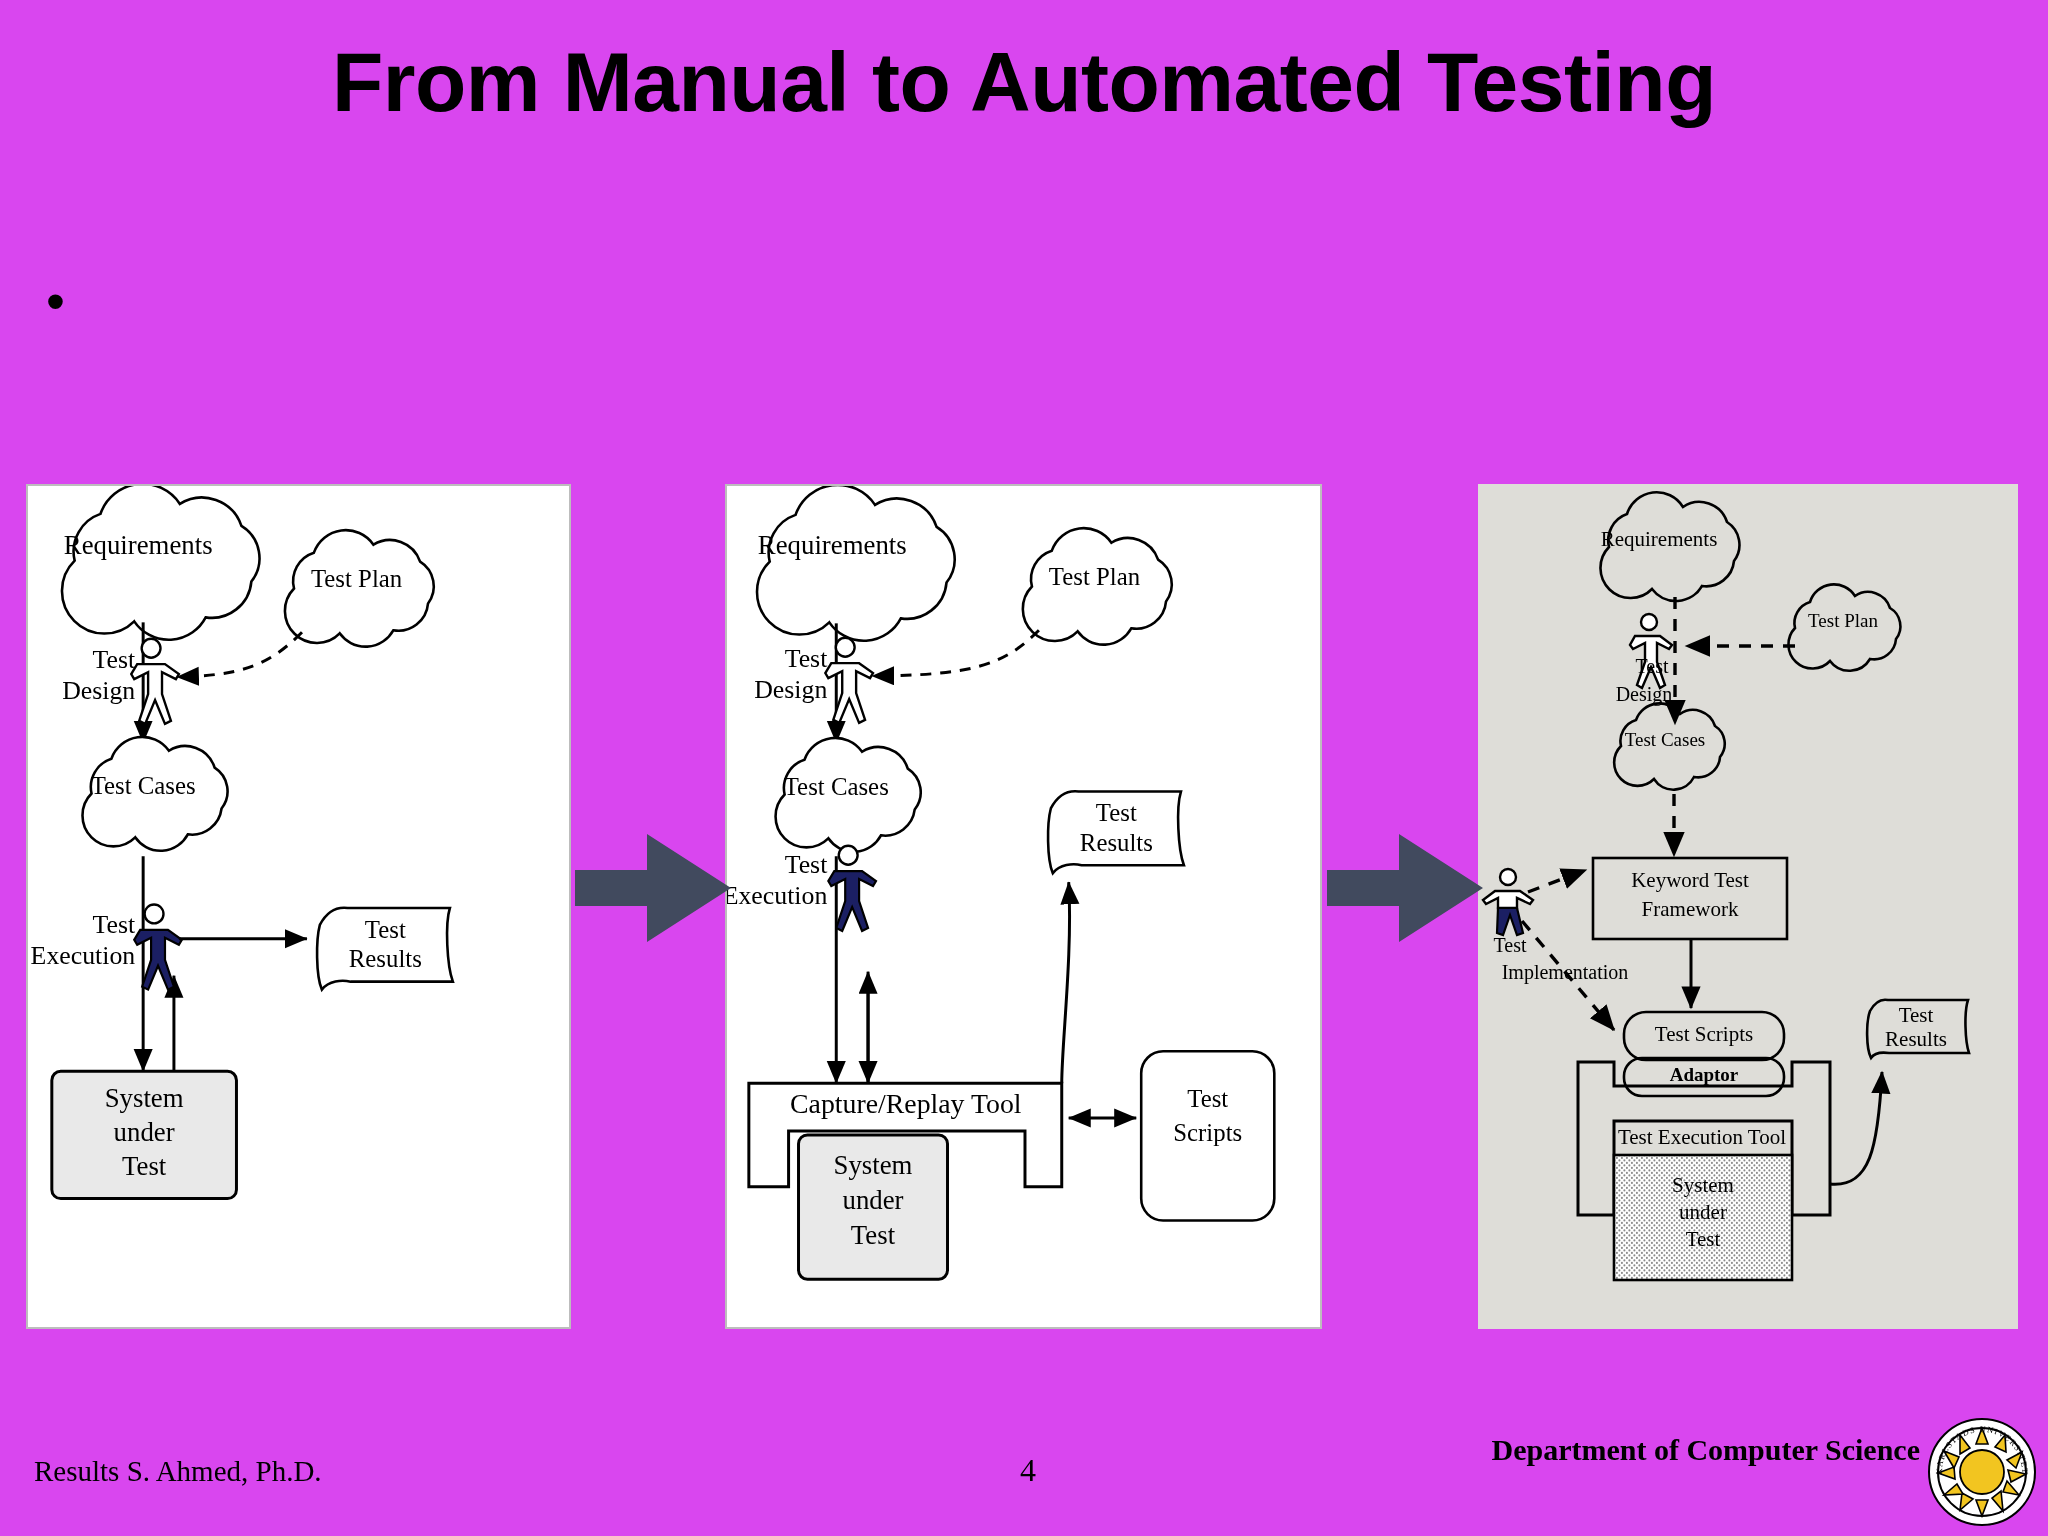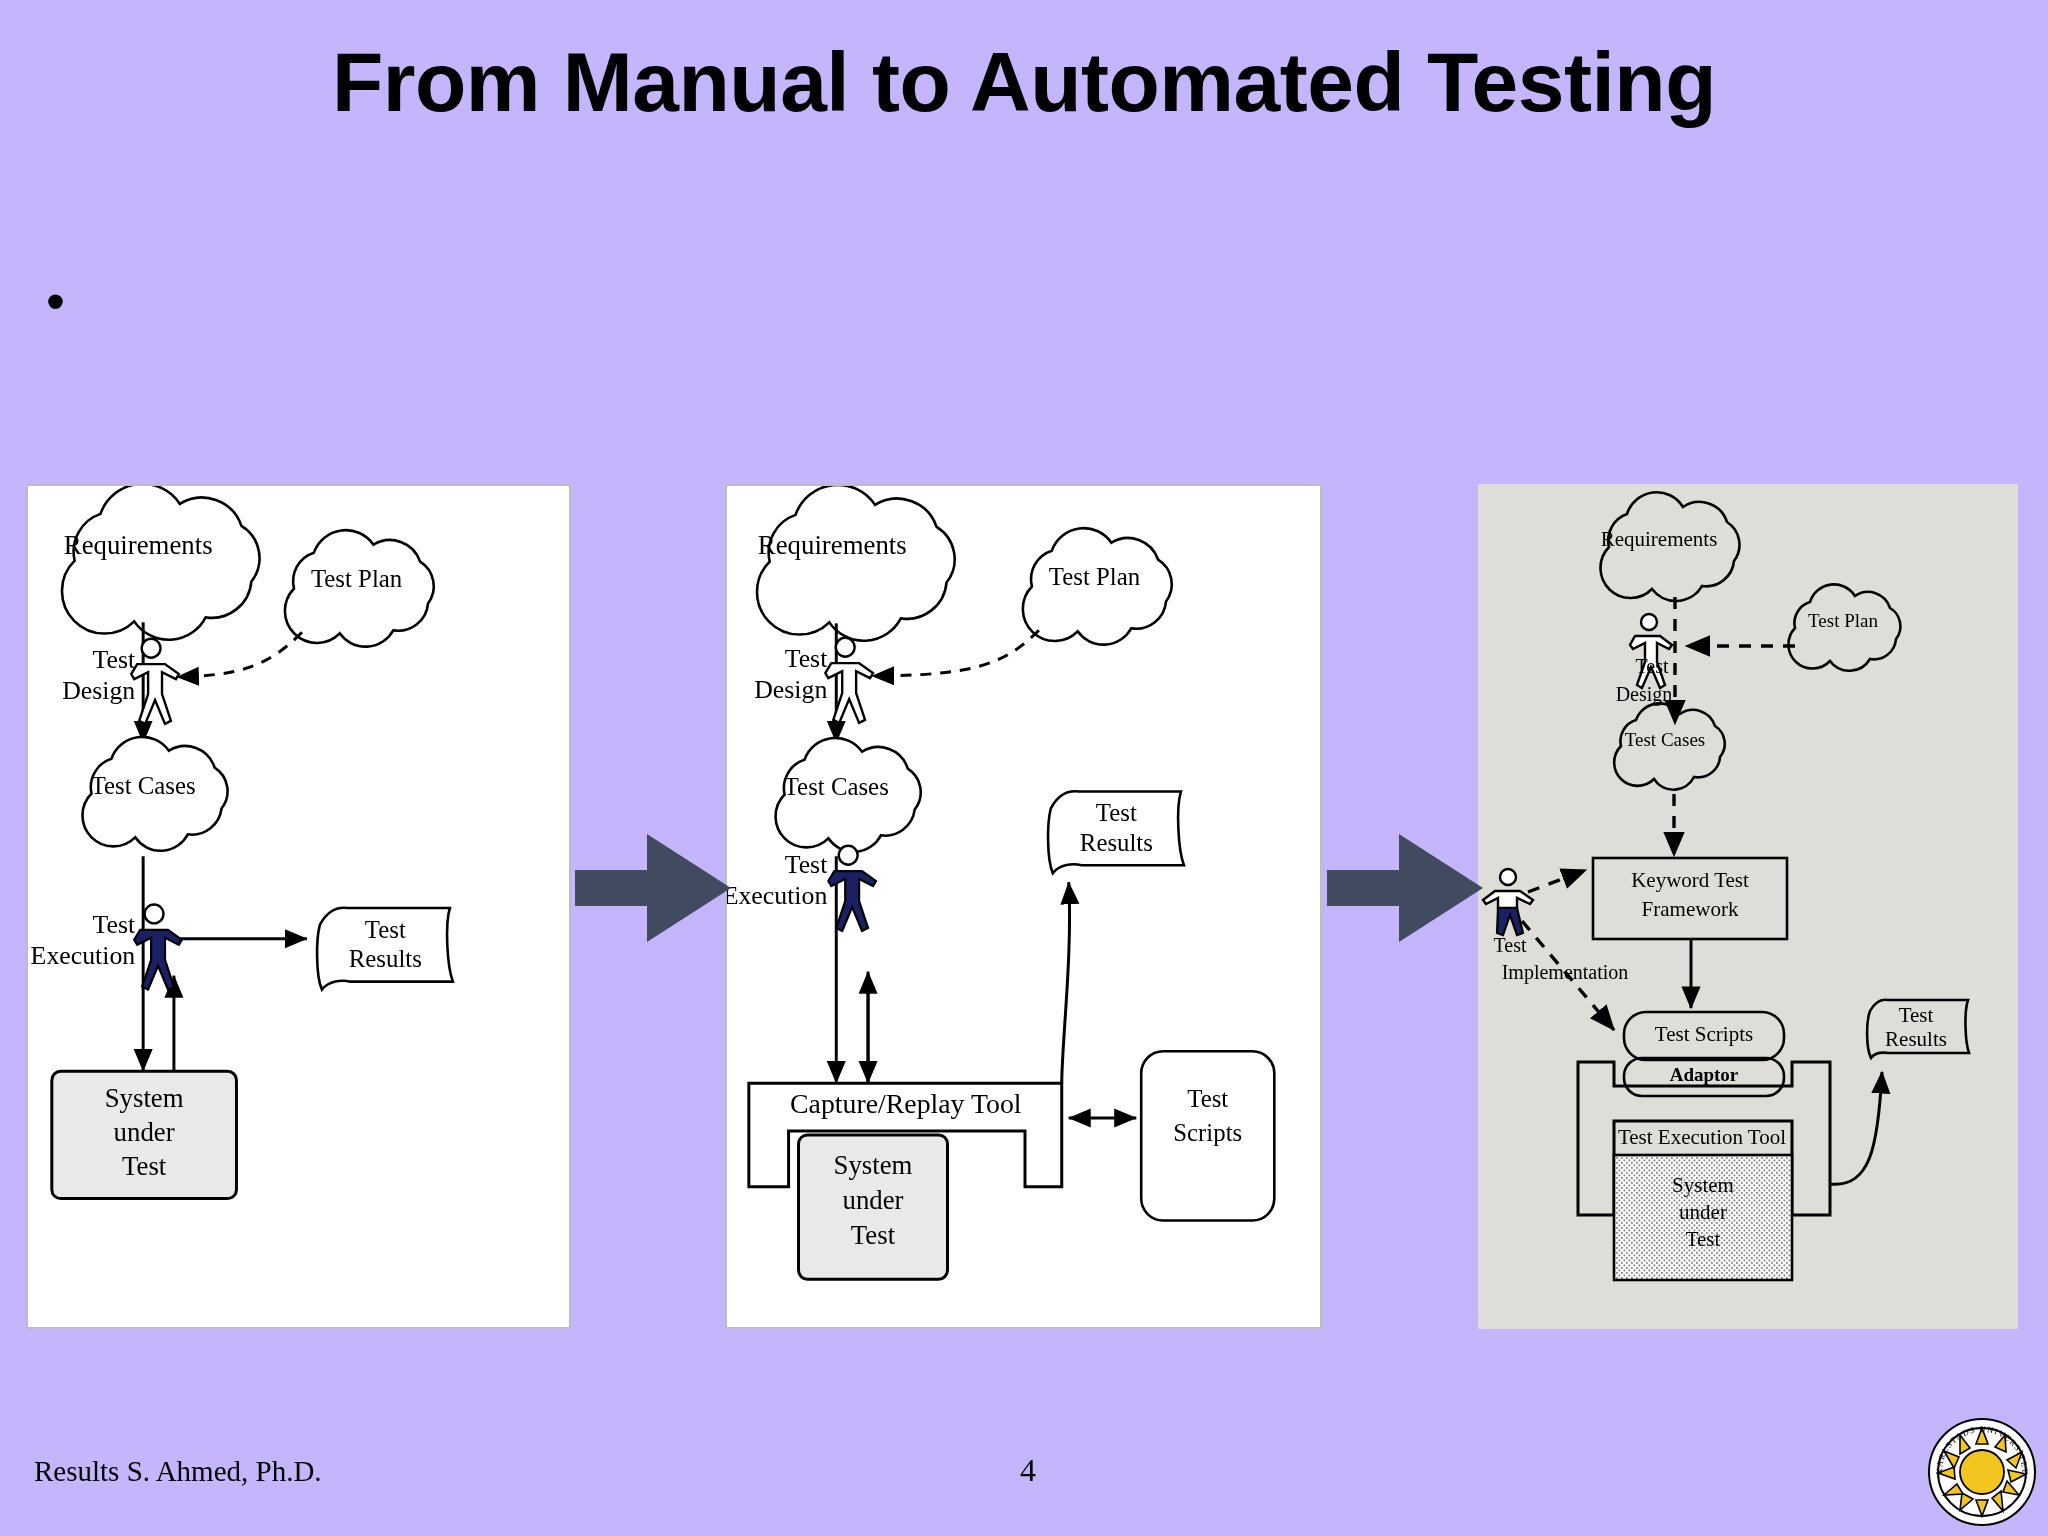--- a/index.html
+++ b/index.html
@@ -17,7 +17,7 @@
   .slide {
     position: absolute;
     inset: 0;
-    background: #c4b5fd;
+    background: #d946ef;
   }
 
   

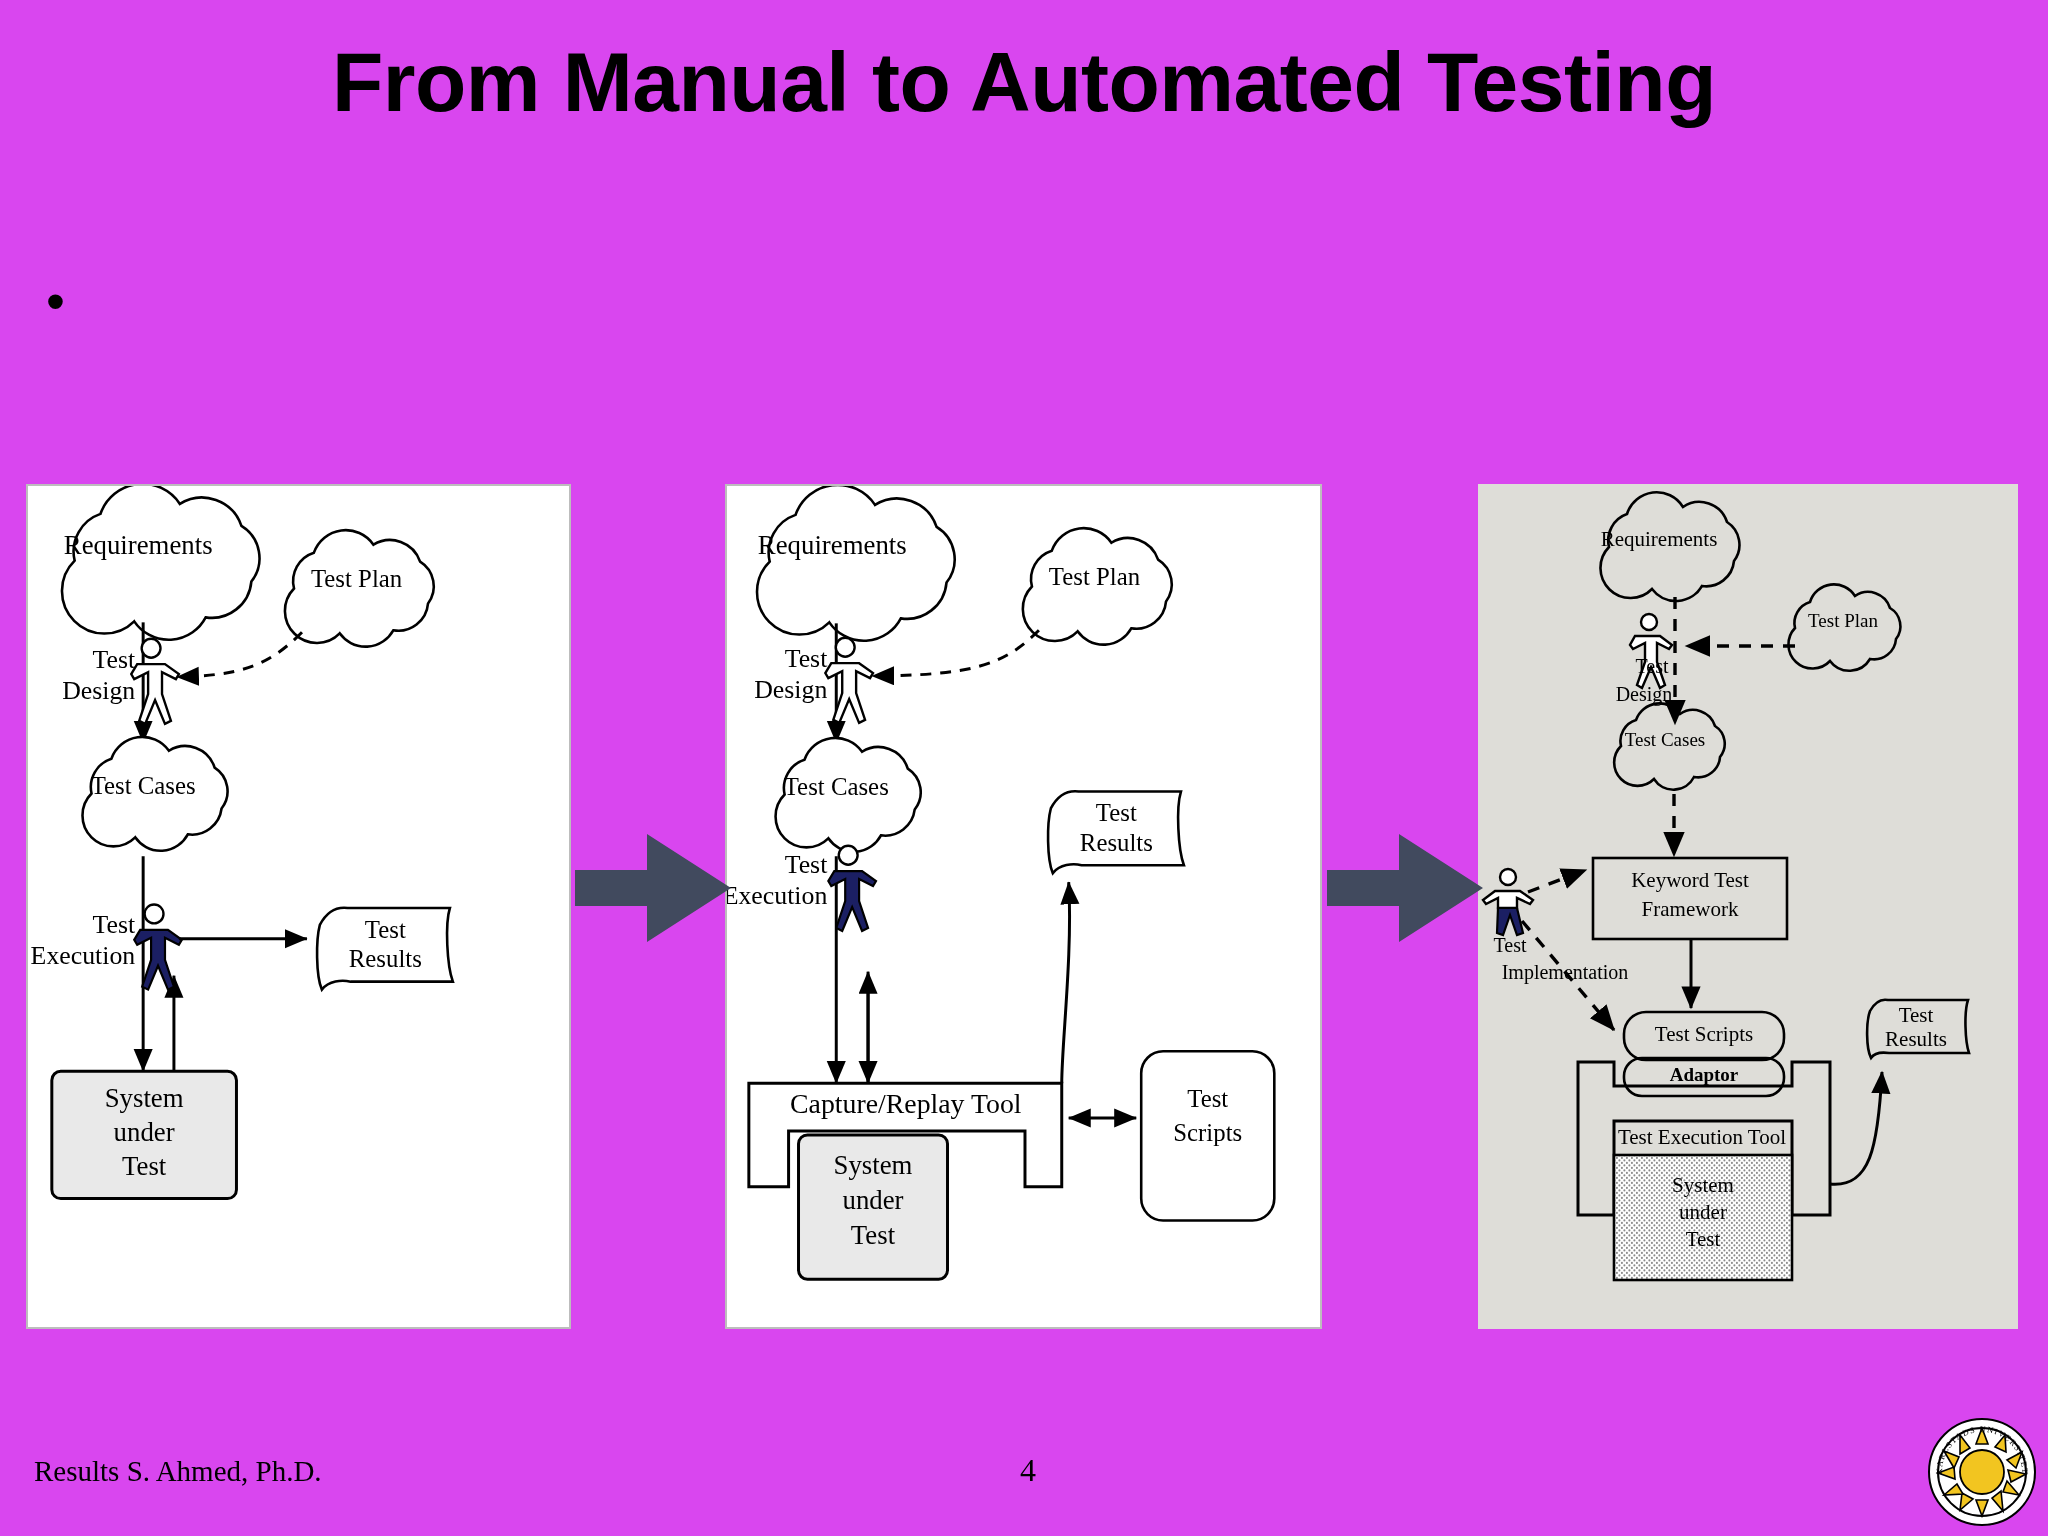--- a/index.html
+++ b/index.html
@@ -437,6 +437,7 @@
   <div id="footer-pagenum">4</div>
 
   <div id="footer-org">
+    <span class="org-line2">Department of Computer Science</span>
   </div>
 
   <div id="footer-logo">

